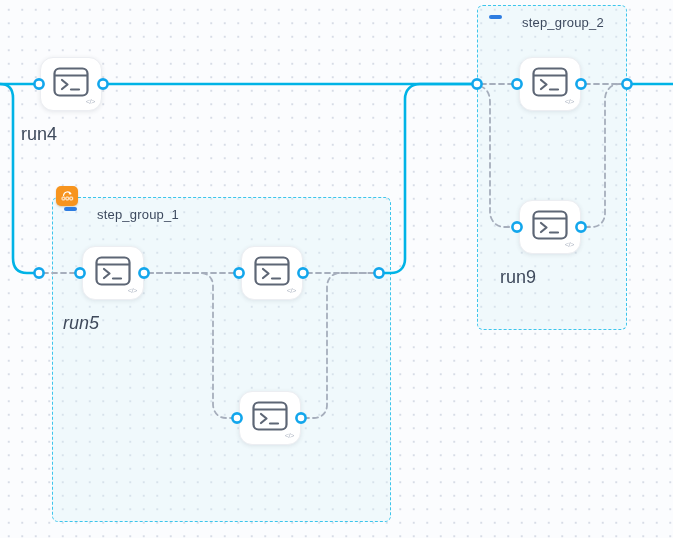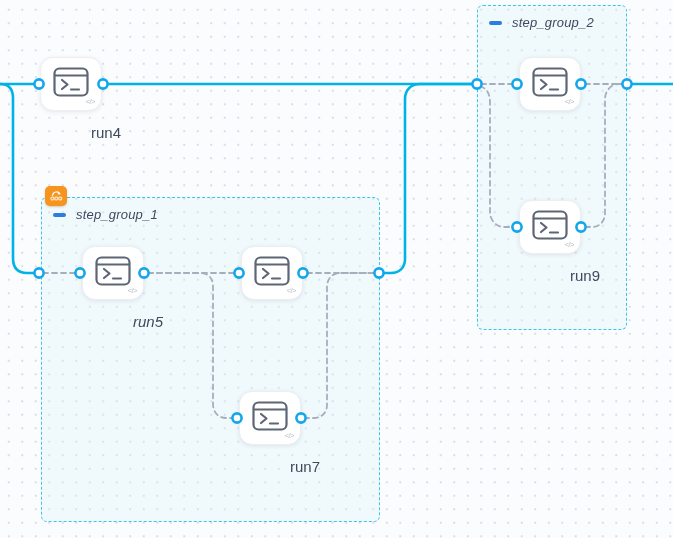--- a/index.html
+++ b/index.html
@@ -24,7 +24,7 @@
   }
   .group-label{
     position:absolute;left:11px;top:9px;
-    display:flex;align-items:center;gap:10px;font-style:italic;
+    display:flex;align-items:flex-start;gap:20px;
   }
   .collapse-btn{
     width:13px;height:4px;border-radius:2px;

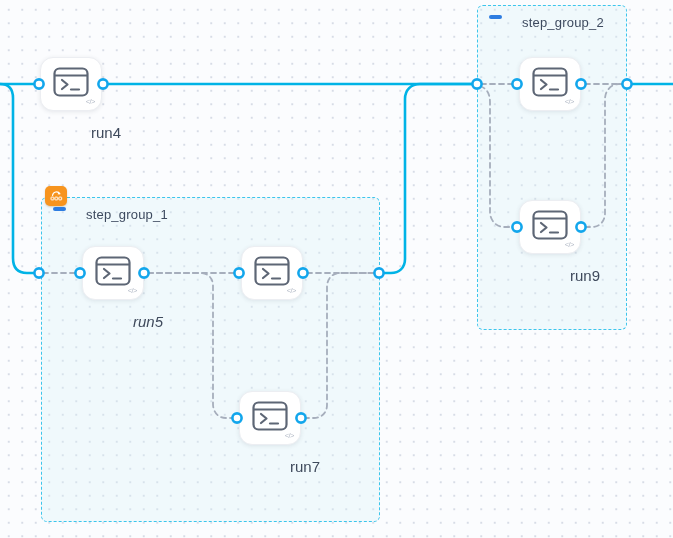--- a/index.html
+++ b/index.html
@@ -55,8 +55,8 @@
     font-family:"Liberation Sans",sans-serif;
   }
   .node-label{
-    position:absolute;width:100px;text-align:right;
-    font-size:15px;color:#3f4a5c;
+    position:absolute;width:100px;text-align:left;
+    font-size:18px;color:#3f4a5c;
   }
   svg.overlay{position:absolute;left:0;top:0;pointer-events:none;}
   .edge{stroke:#00b3e6;stroke-width:2.6;fill:none;stroke-linecap:round;}

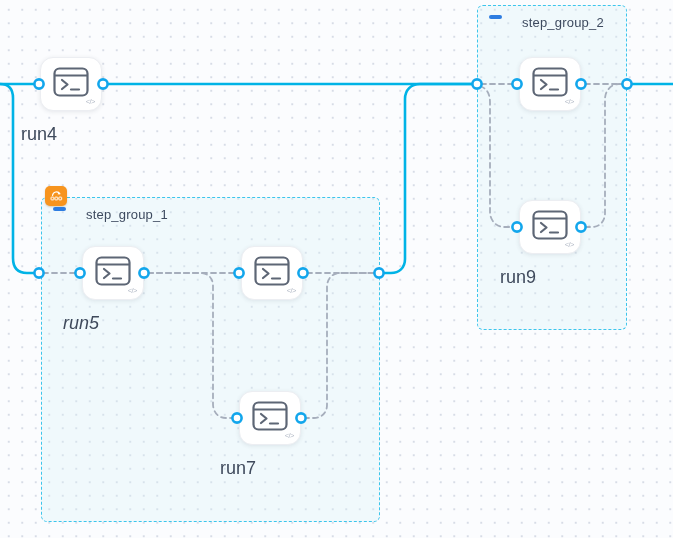--- a/index.html
+++ b/index.html
@@ -68,7 +68,7 @@
 
 <div id="canvas">
 
-  <div class="group" style="left:41px;top:197px;width:339px;height:325px;">
+  <div class="group" style="left:52px;top:197px;width:339px;height:325px;">
     <div class="group-badge">
       <svg width="15" height="14" viewBox="0 0 20 19">
         <path d="M4.6,8.6 A5.4,5.4 0 0 1 14.6,6.6" fill="none" stroke="#ffffff" stroke-width="1.6" stroke-linecap="round"></path>

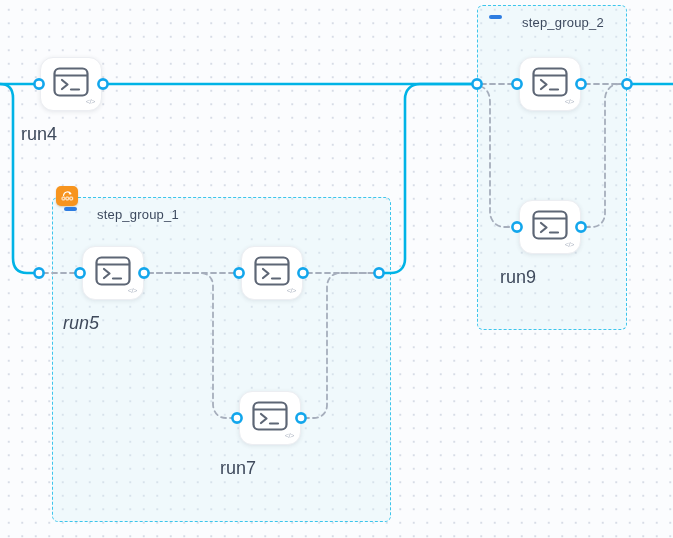--- a/index.html
+++ b/index.html
@@ -159,7 +159,6 @@
     </span>
     <span class="code-badge">&lt;/&gt;</span>
   </div>
-  <div class="node-label" style="left:220px;top:458px;">run7</div>
 
   <div class="node" style="left:519px;top:57px;">
     <span class="term">

